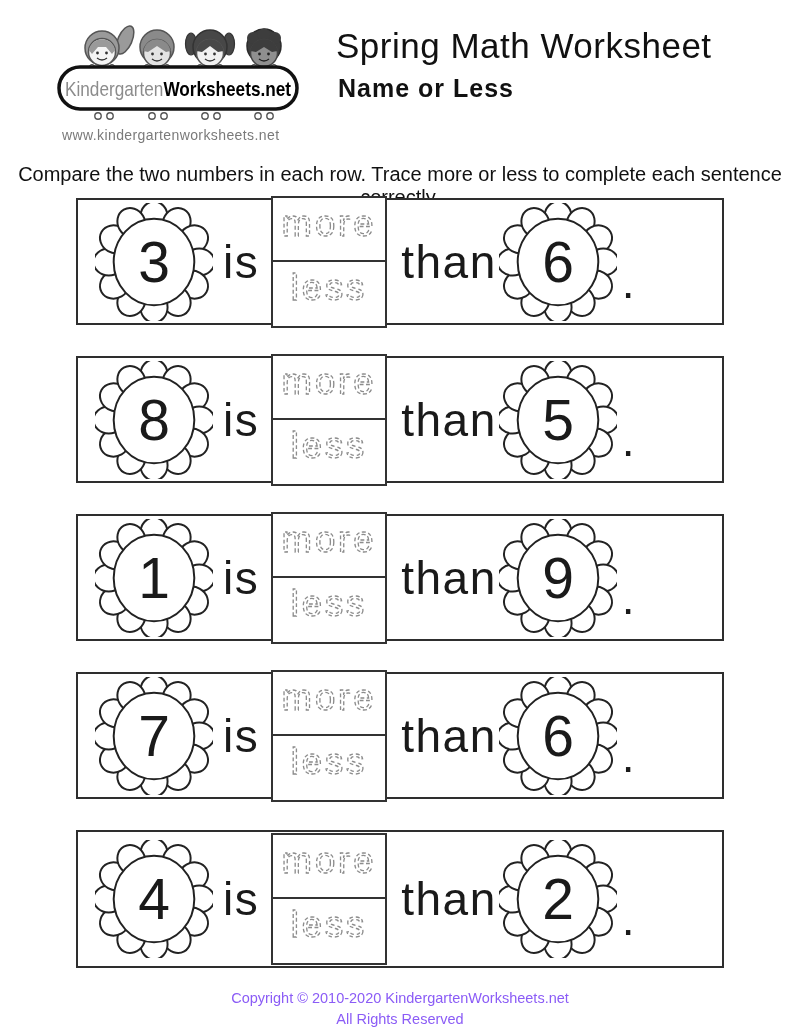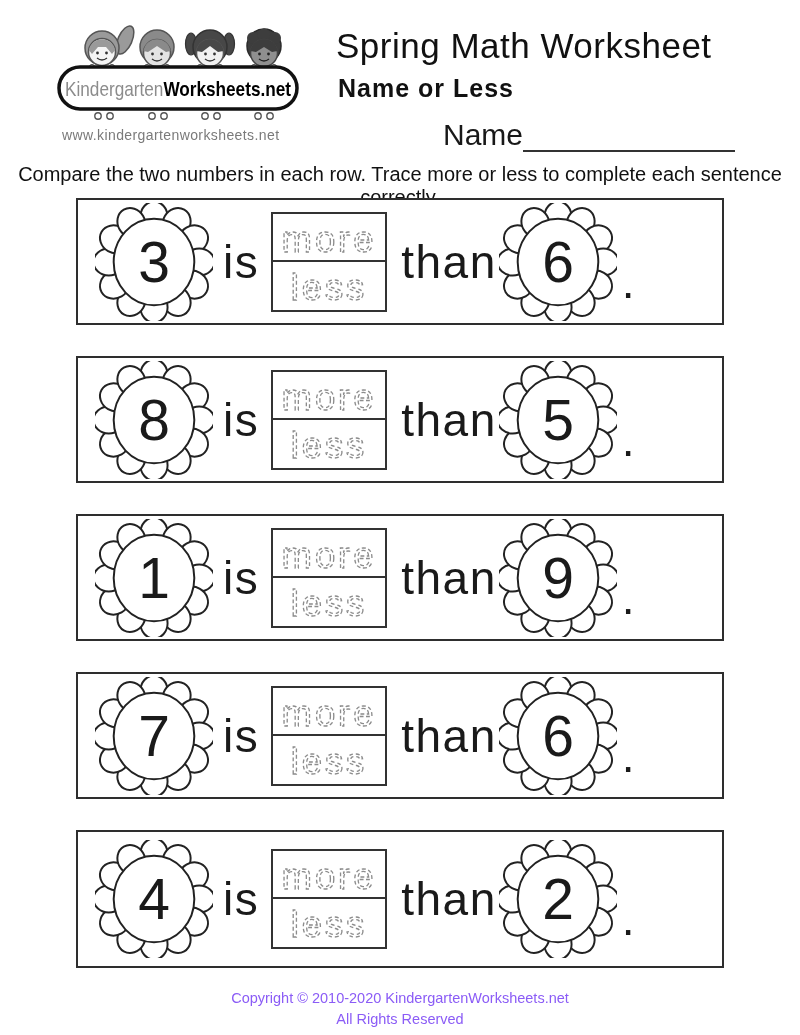--- a/index.html
+++ b/index.html
@@ -186,10 +186,6 @@
   <div class="title">Spring Math Worksheet</div>
   <div class="subtitle">Name or Less</div>
 
-  <div class="name-row">
-    <span>Name</span>
-      <span class="name-underline"></span>
-  </div>
 
   <div class="instructions">Compare the two numbers in each row. Trace more or less to complete each sentence correctly.</div>
 

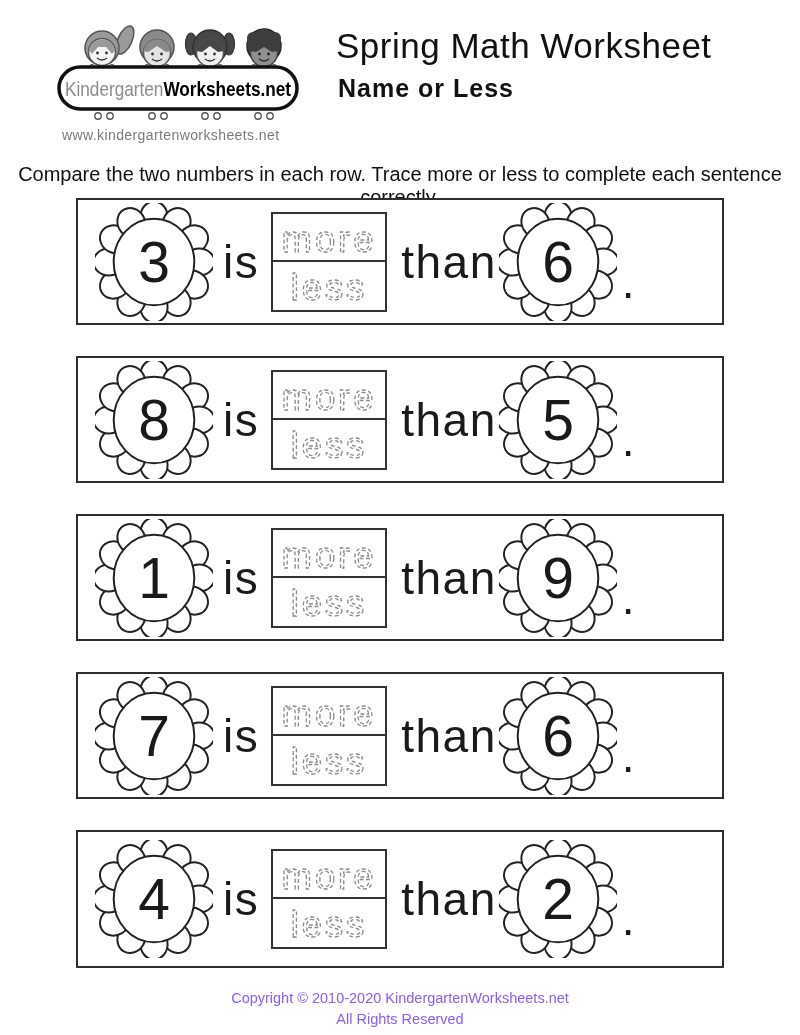--- a/index.html
+++ b/index.html
@@ -68,7 +68,7 @@
     width:116px; border:2px solid #333; background:#fff;
     display:flex; flex-direction:column;
   }
-  .trace-cell { height:48px; }
+  .trace-cell { height:64px; }
   .trace-cell.top { border-bottom:2px solid #333; }
   .trace-svg { display:block; width:112px; height:50px; }
   .trace-text {

